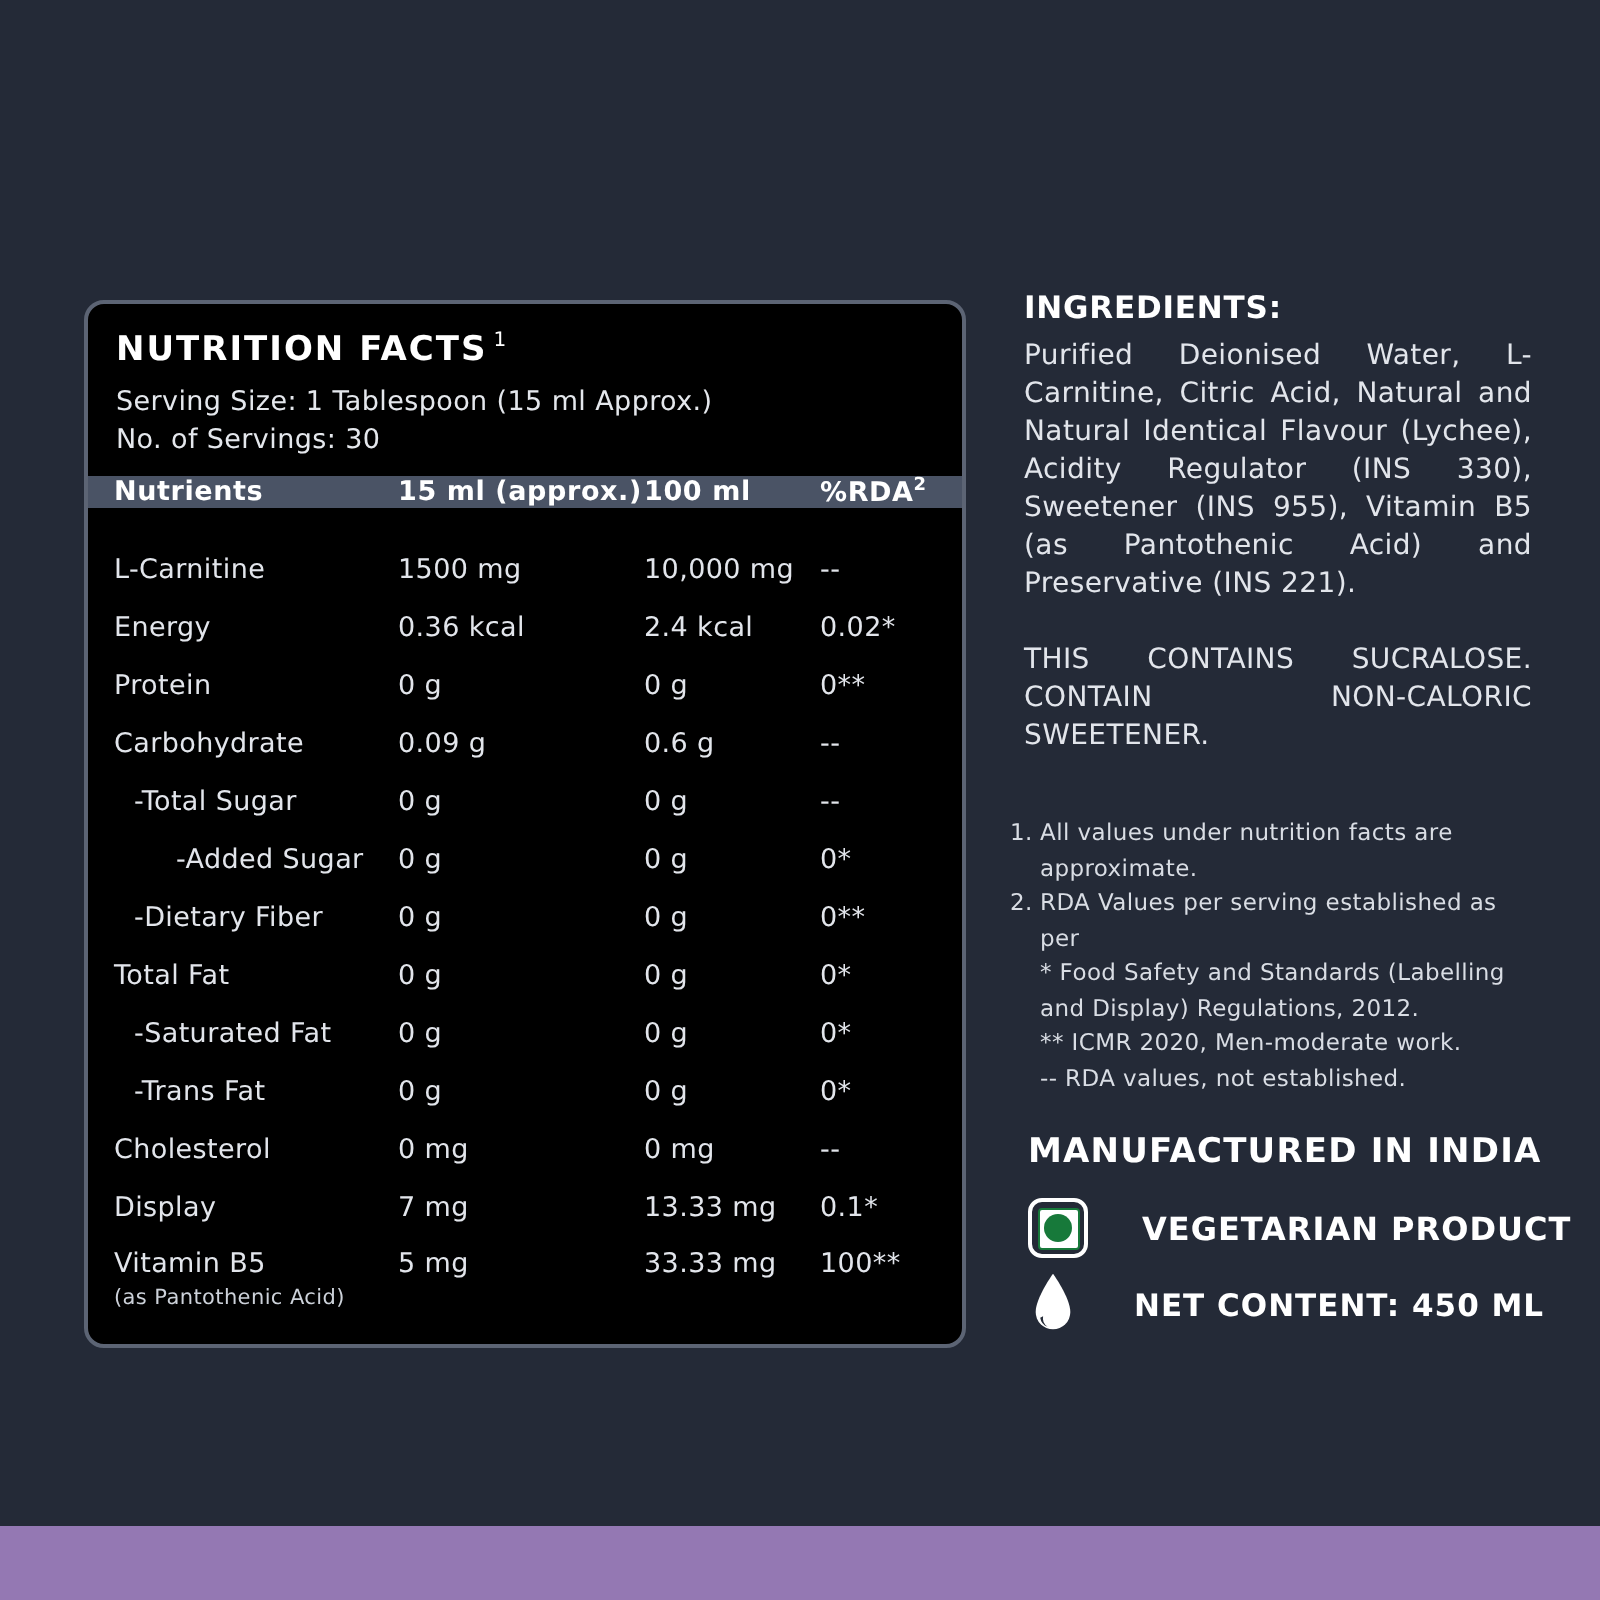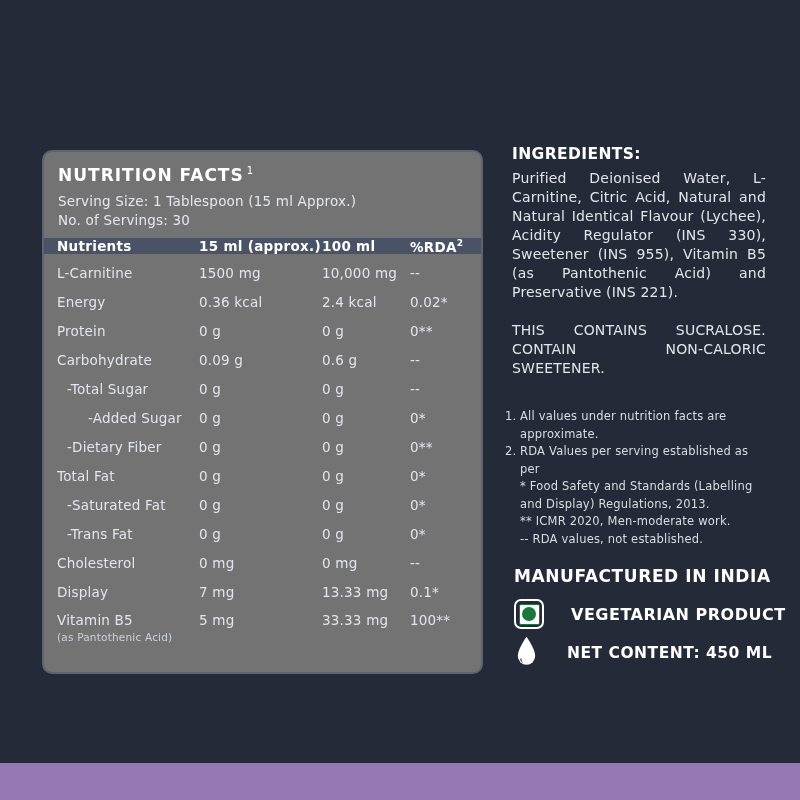--- a/index.html
+++ b/index.html
@@ -22,7 +22,7 @@
     width: 441px; height: 524px;
     border: 2px solid #5c6474;
     border-radius: 10px;
-    background: #737373;
+    background: #000000;
     overflow: hidden;
   }
   .nf-head { padding: 13px 15px 8px 14px; }

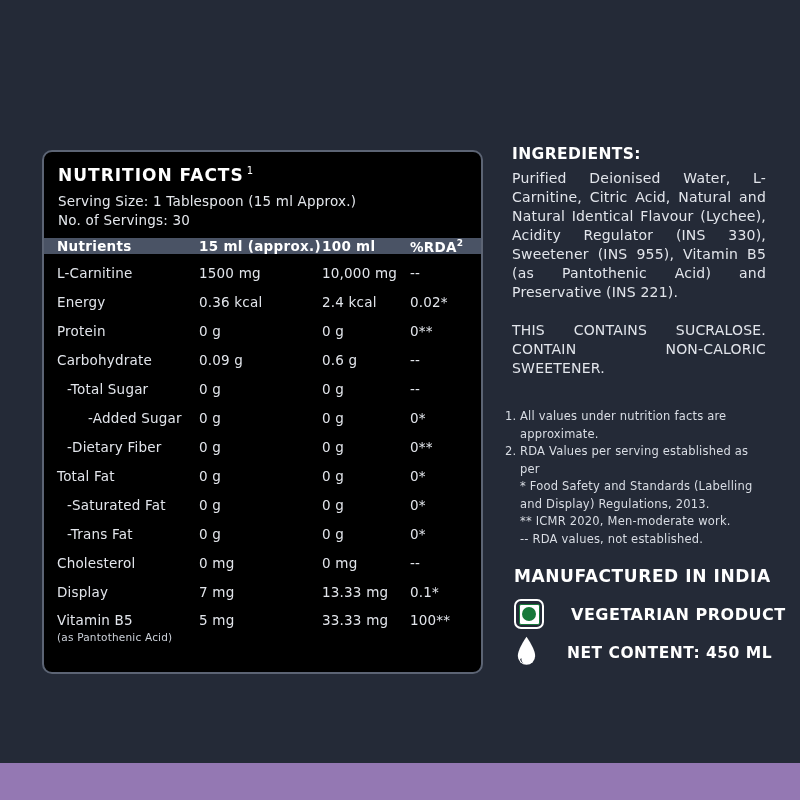--- a/index.html
+++ b/index.html
@@ -59,7 +59,7 @@
   .c3 { width: 88px;  flex: none; }
   .c4 { flex: 1; }
 
-  .nf-rows { padding-top: 4px; padding-left: 13px; }
+  .nf-rows { padding-top: 16px; padding-left: 13px; }
   .nf-row {
     display: flex;
     align-items: center;

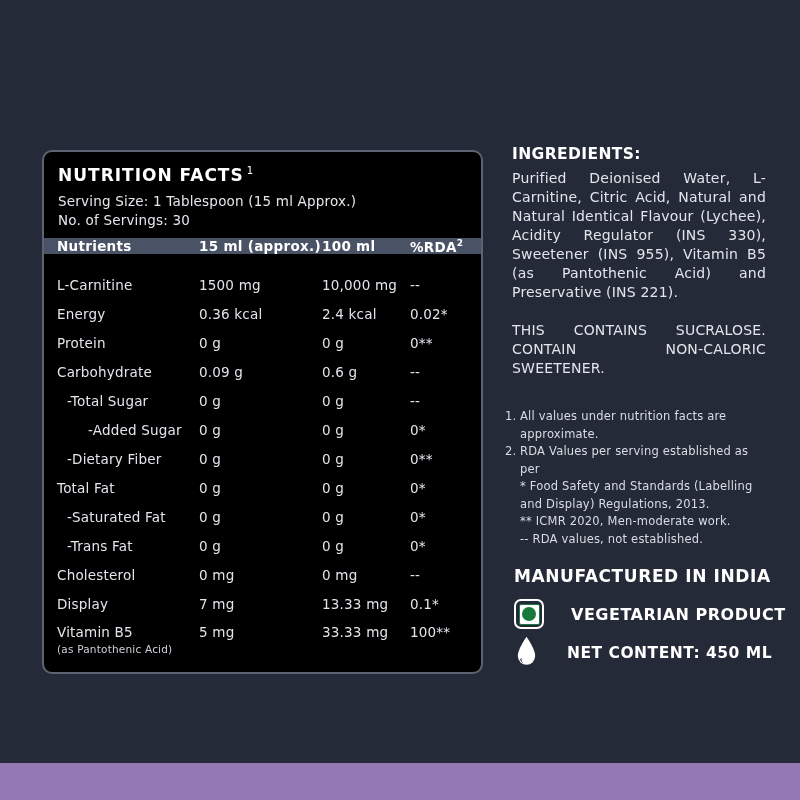--- a/index.html
+++ b/index.html
@@ -312,7 +312,7 @@
         <div class="fn-marker">2.</div>
         <div class="fn-body">
           <div>RDA Values per serving established as per</div>
-          <div>* Food Safety and Standards (Labelling and Display) Regulations, 2013.</div>
+          <div>* Food Safety and Standards (Labelling and Display) Regulations, 2012.</div>
           <div>** ICMR 2020, Men-moderate work.</div>
           <div>-- RDA values, not established.</div>
         </div>

